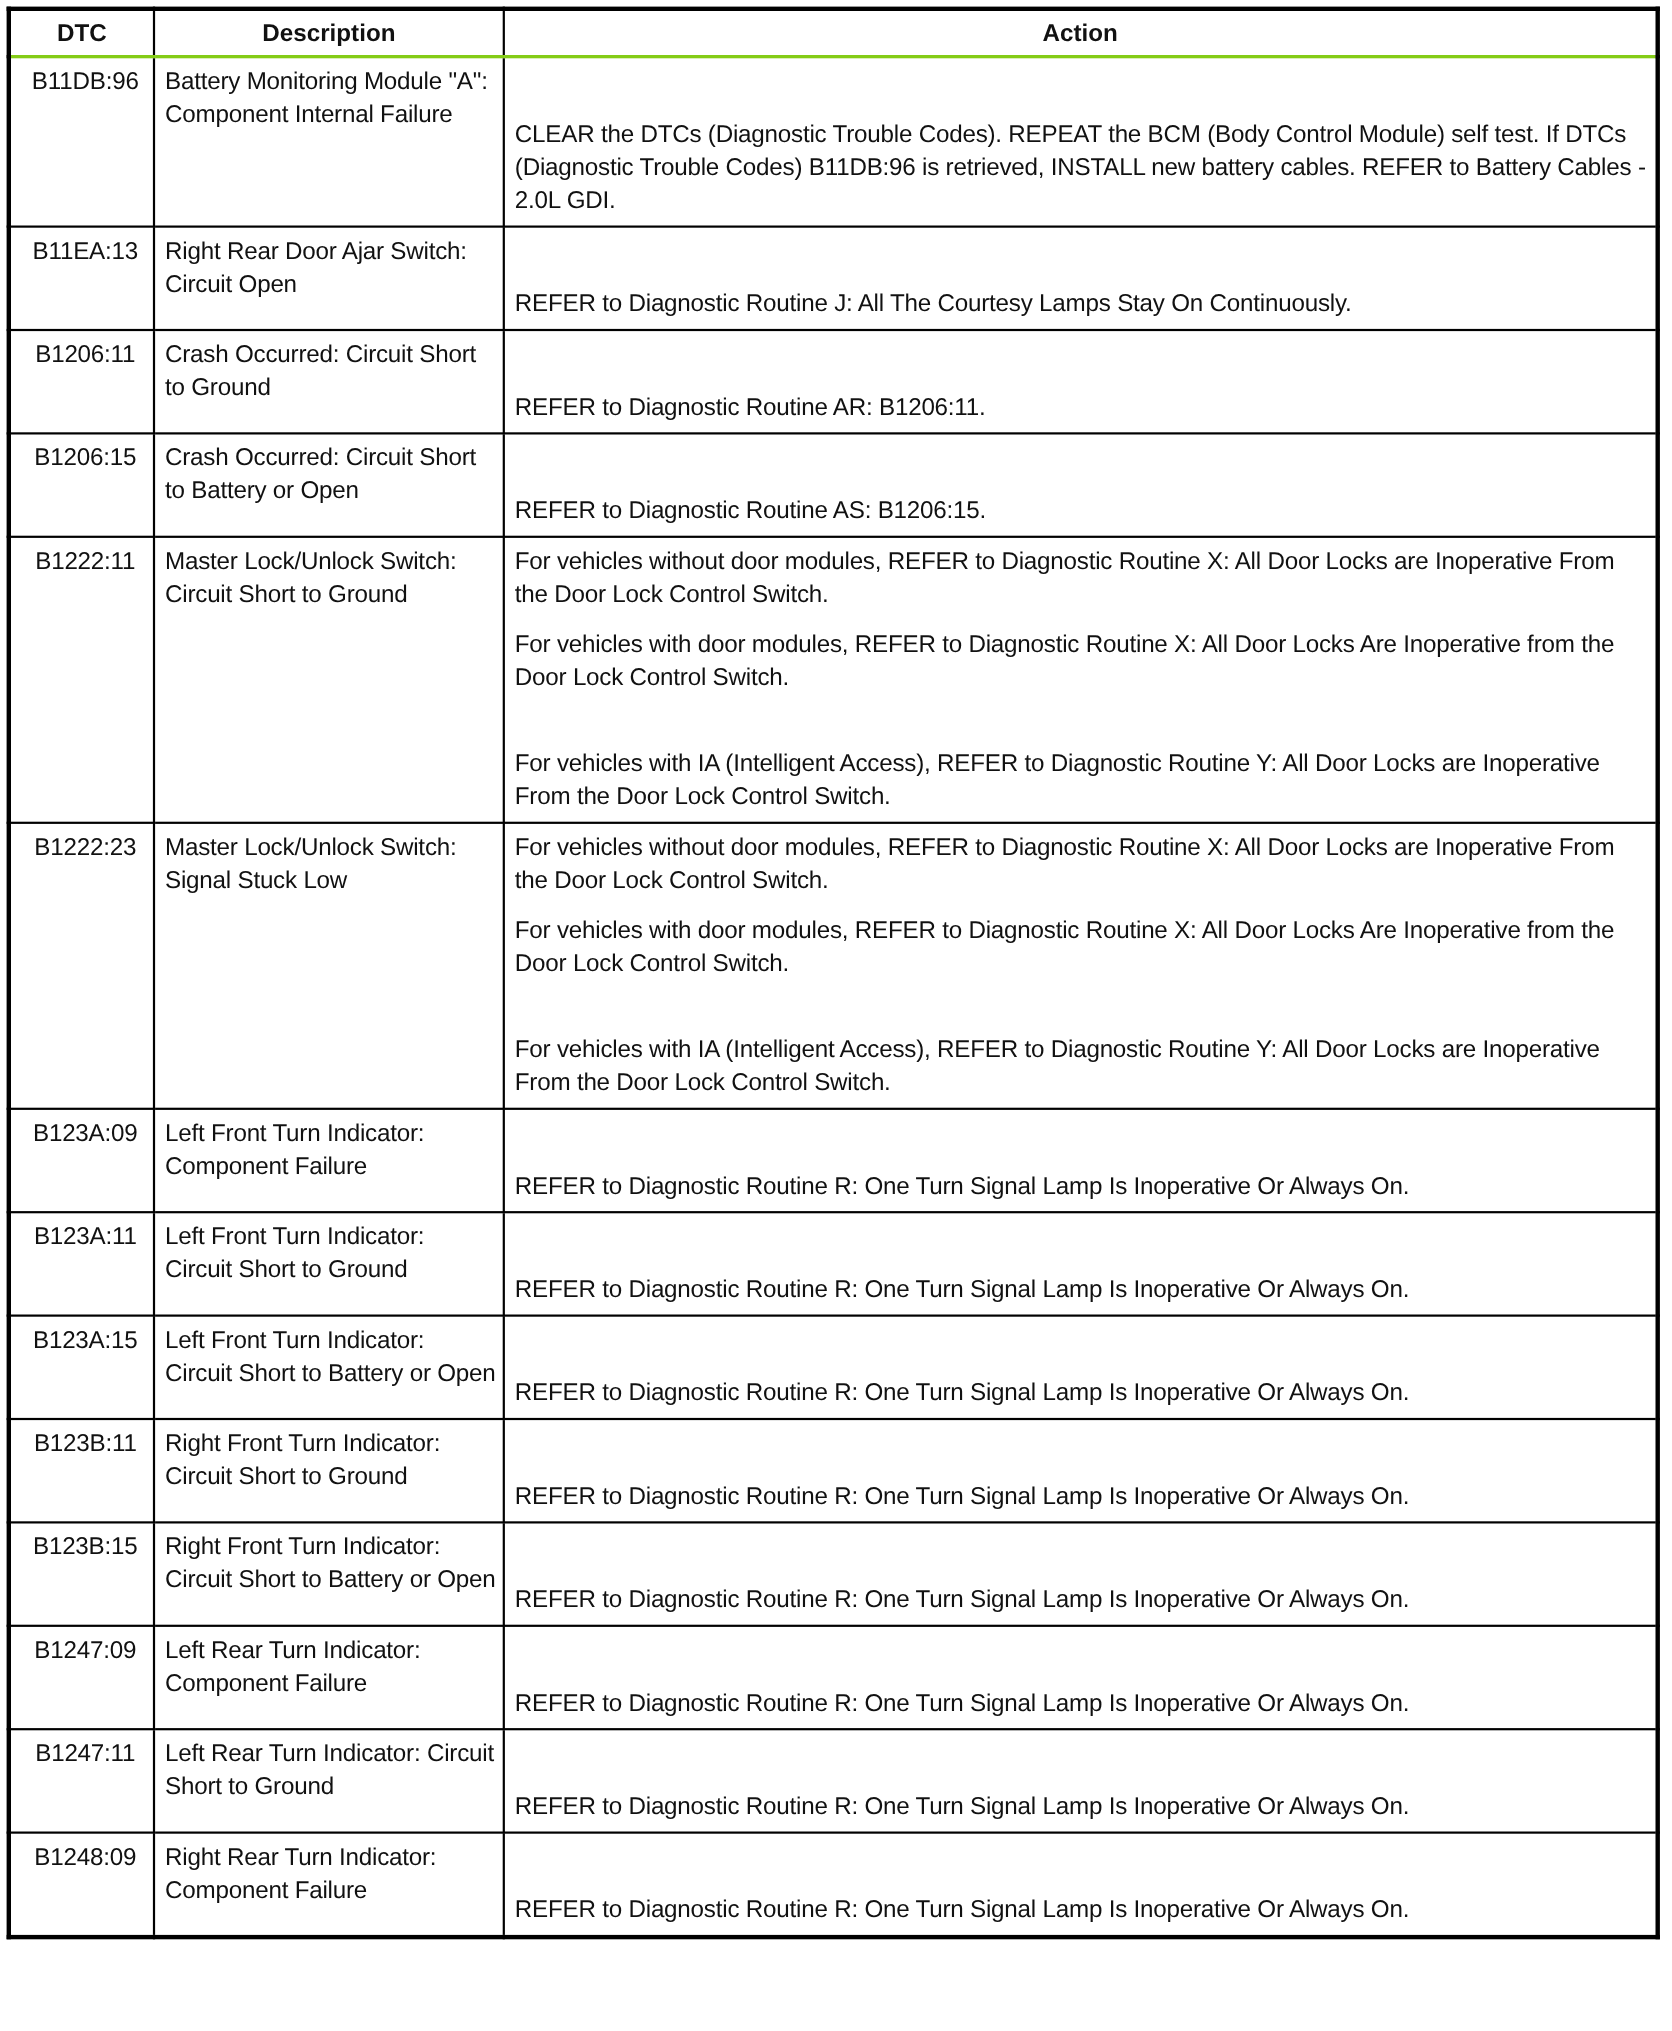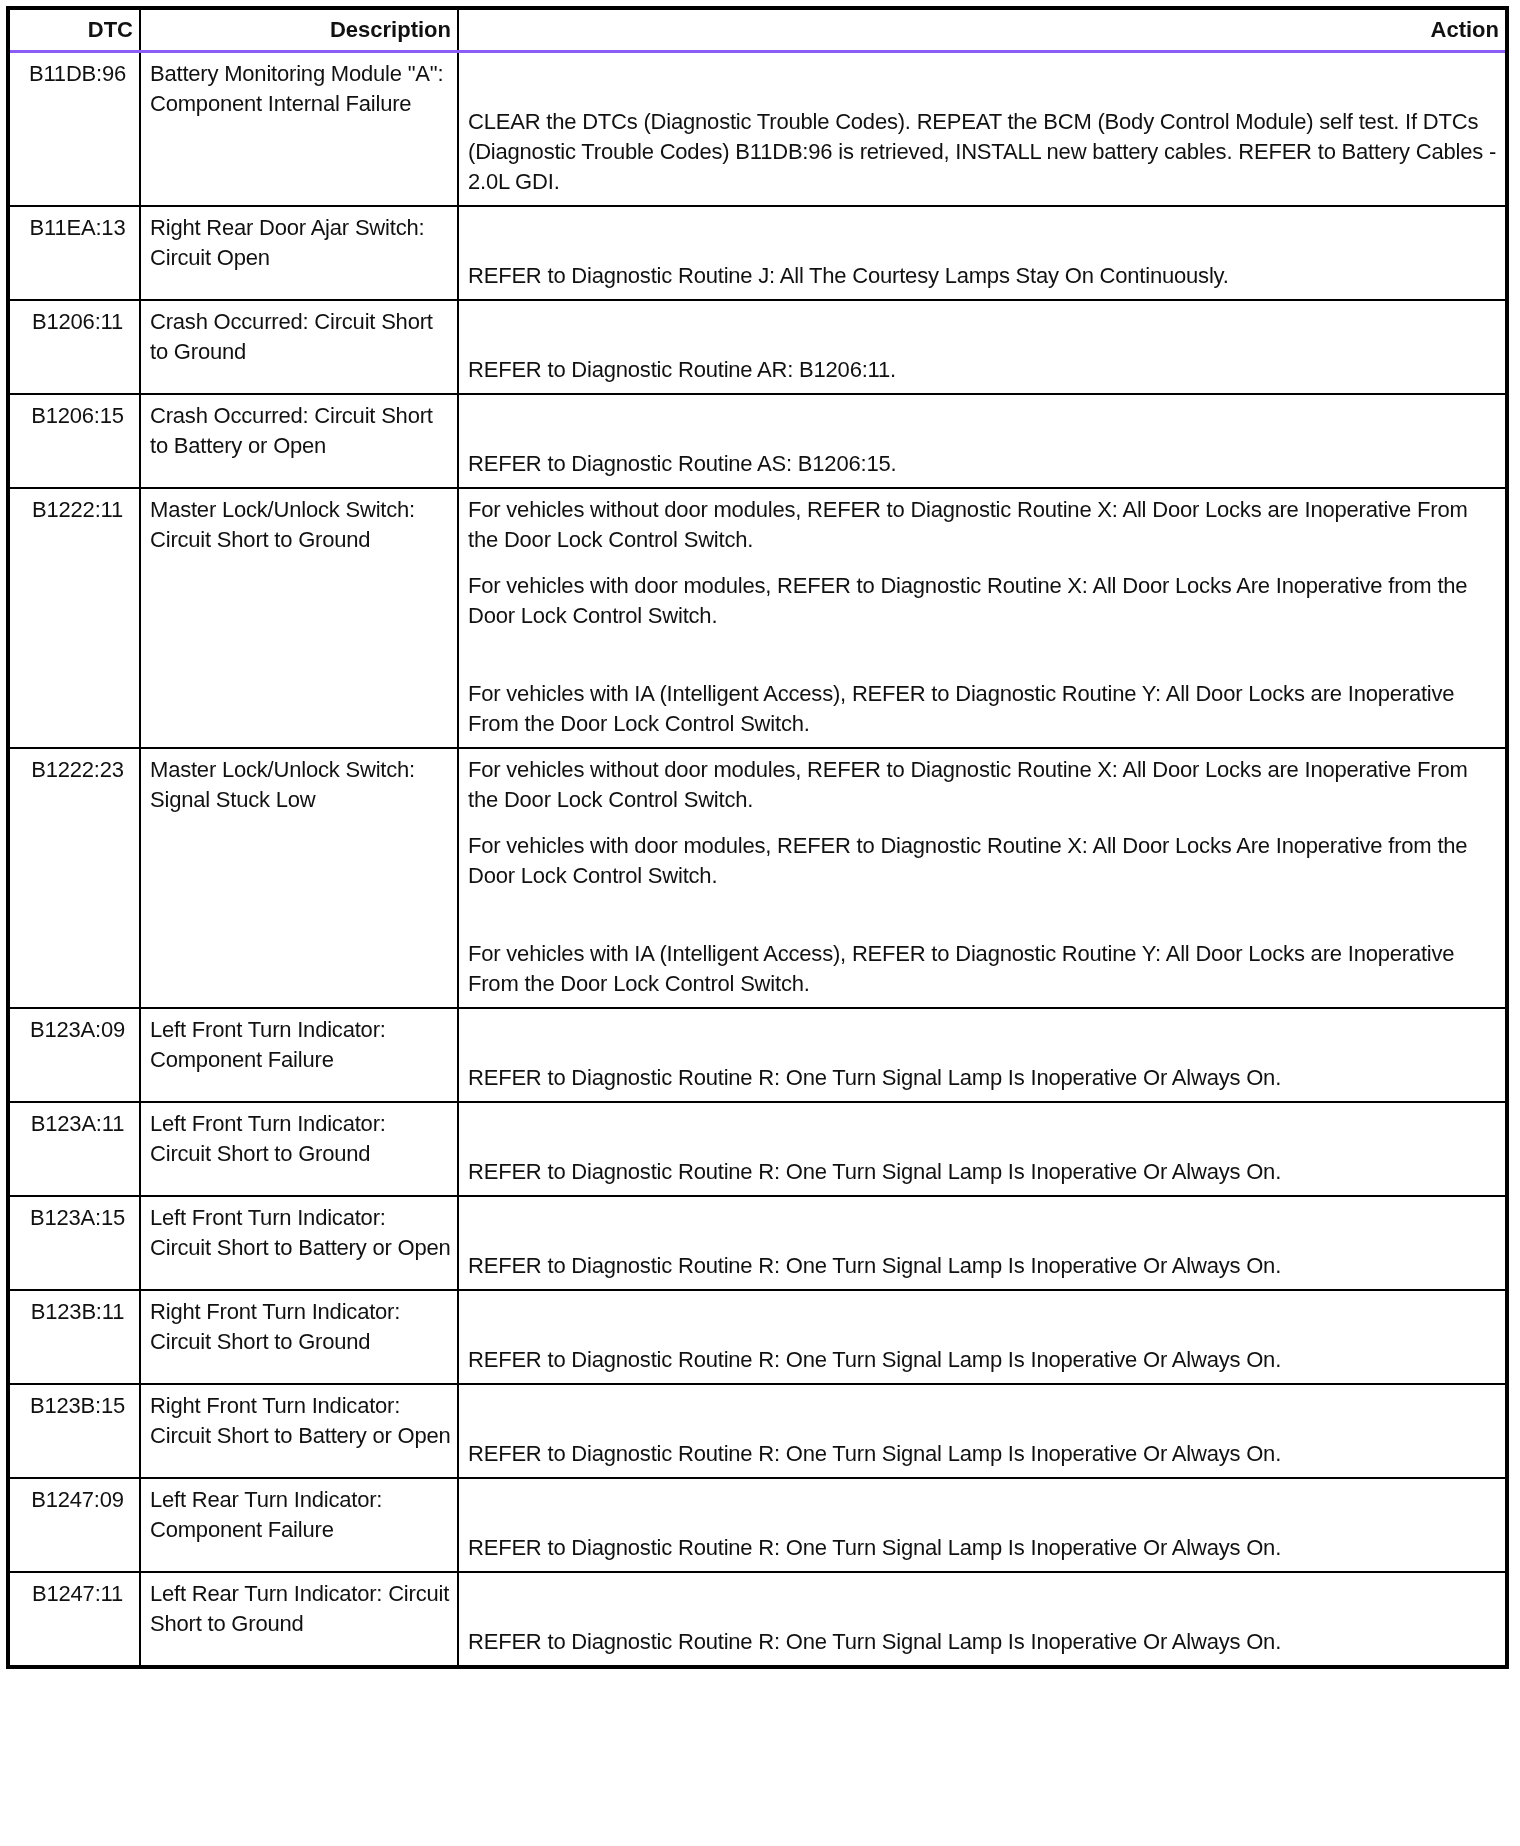--- a/index.html
+++ b/index.html
@@ -32,11 +32,11 @@
     table.dtc-table th {
       font-weight: bold;
       font-size: 22px;
-      text-align: right;
+      text-align: center;
       height: 36px;
       padding: 2px 6px;
       border-right: 2px solid #000;
-      border-bottom: 3px solid #8b5cf6;
+      border-bottom: 3px solid #84cc16;
     }
     table.dtc-table td {
       vertical-align: top;

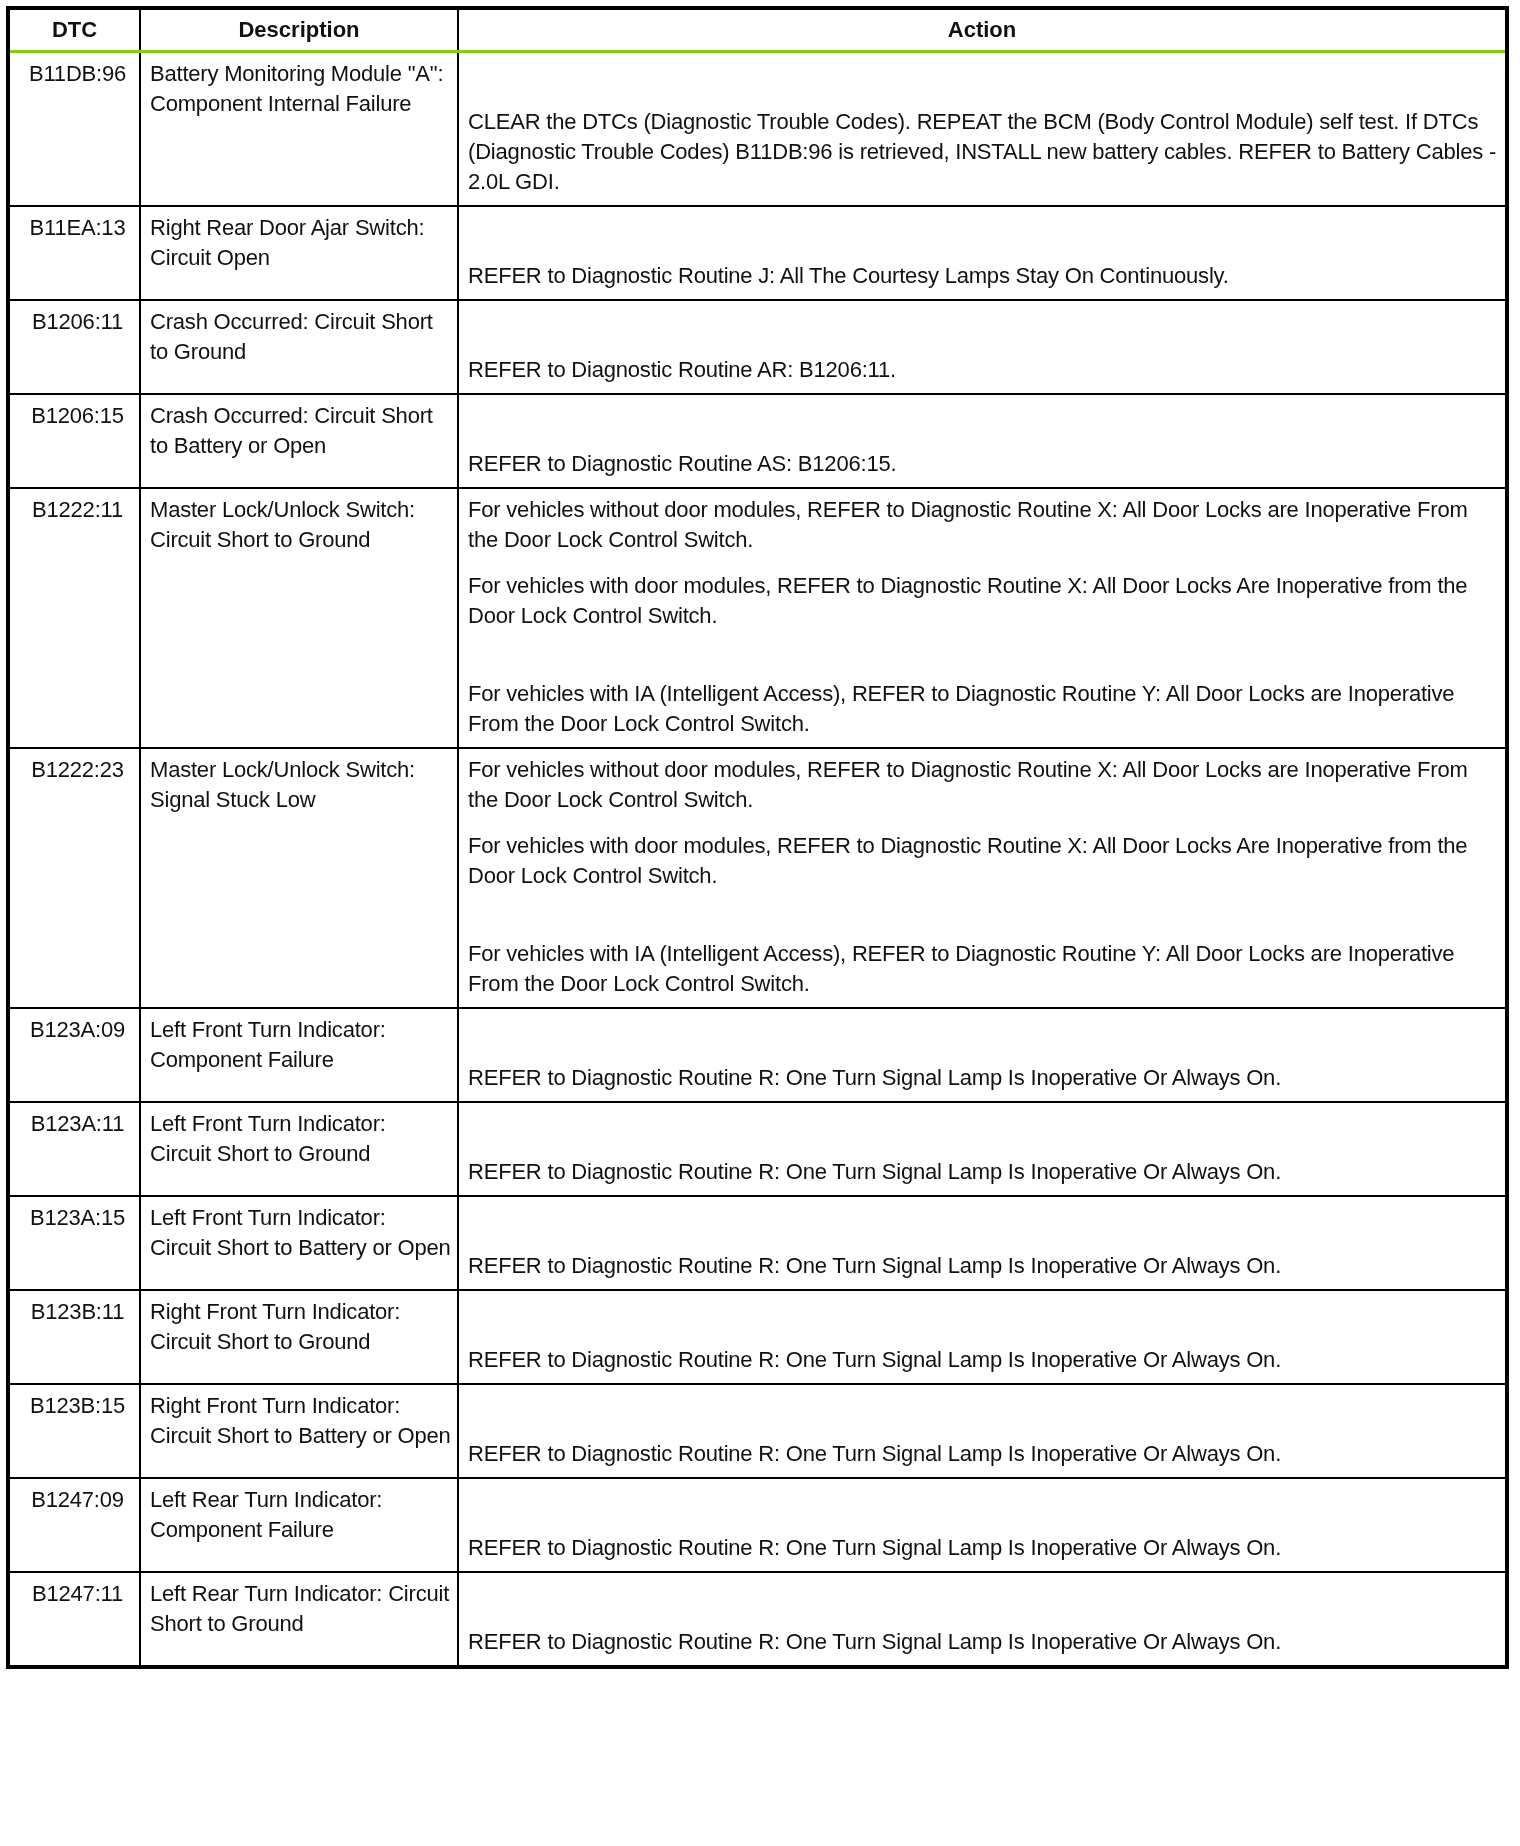--- a/index.html
+++ b/index.html
@@ -174,6 +174,13 @@
           <p>REFER to Diagnostic Routine R: One Turn Signal Lamp Is Inoperative Or Always On.</p>
         </td>
       </tr>
+      <tr class="row-single">
+        <td class="dtc">B1248:09</td>
+        <td class="desc">Right Rear Turn Indicator: Component Failure</td>
+        <td class="action">
+          <p>REFER to Diagnostic Routine R: One Turn Signal Lamp Is Inoperative Or Always On.</p>
+        </td>
+      </tr>
     </tbody>
 </table>
 

